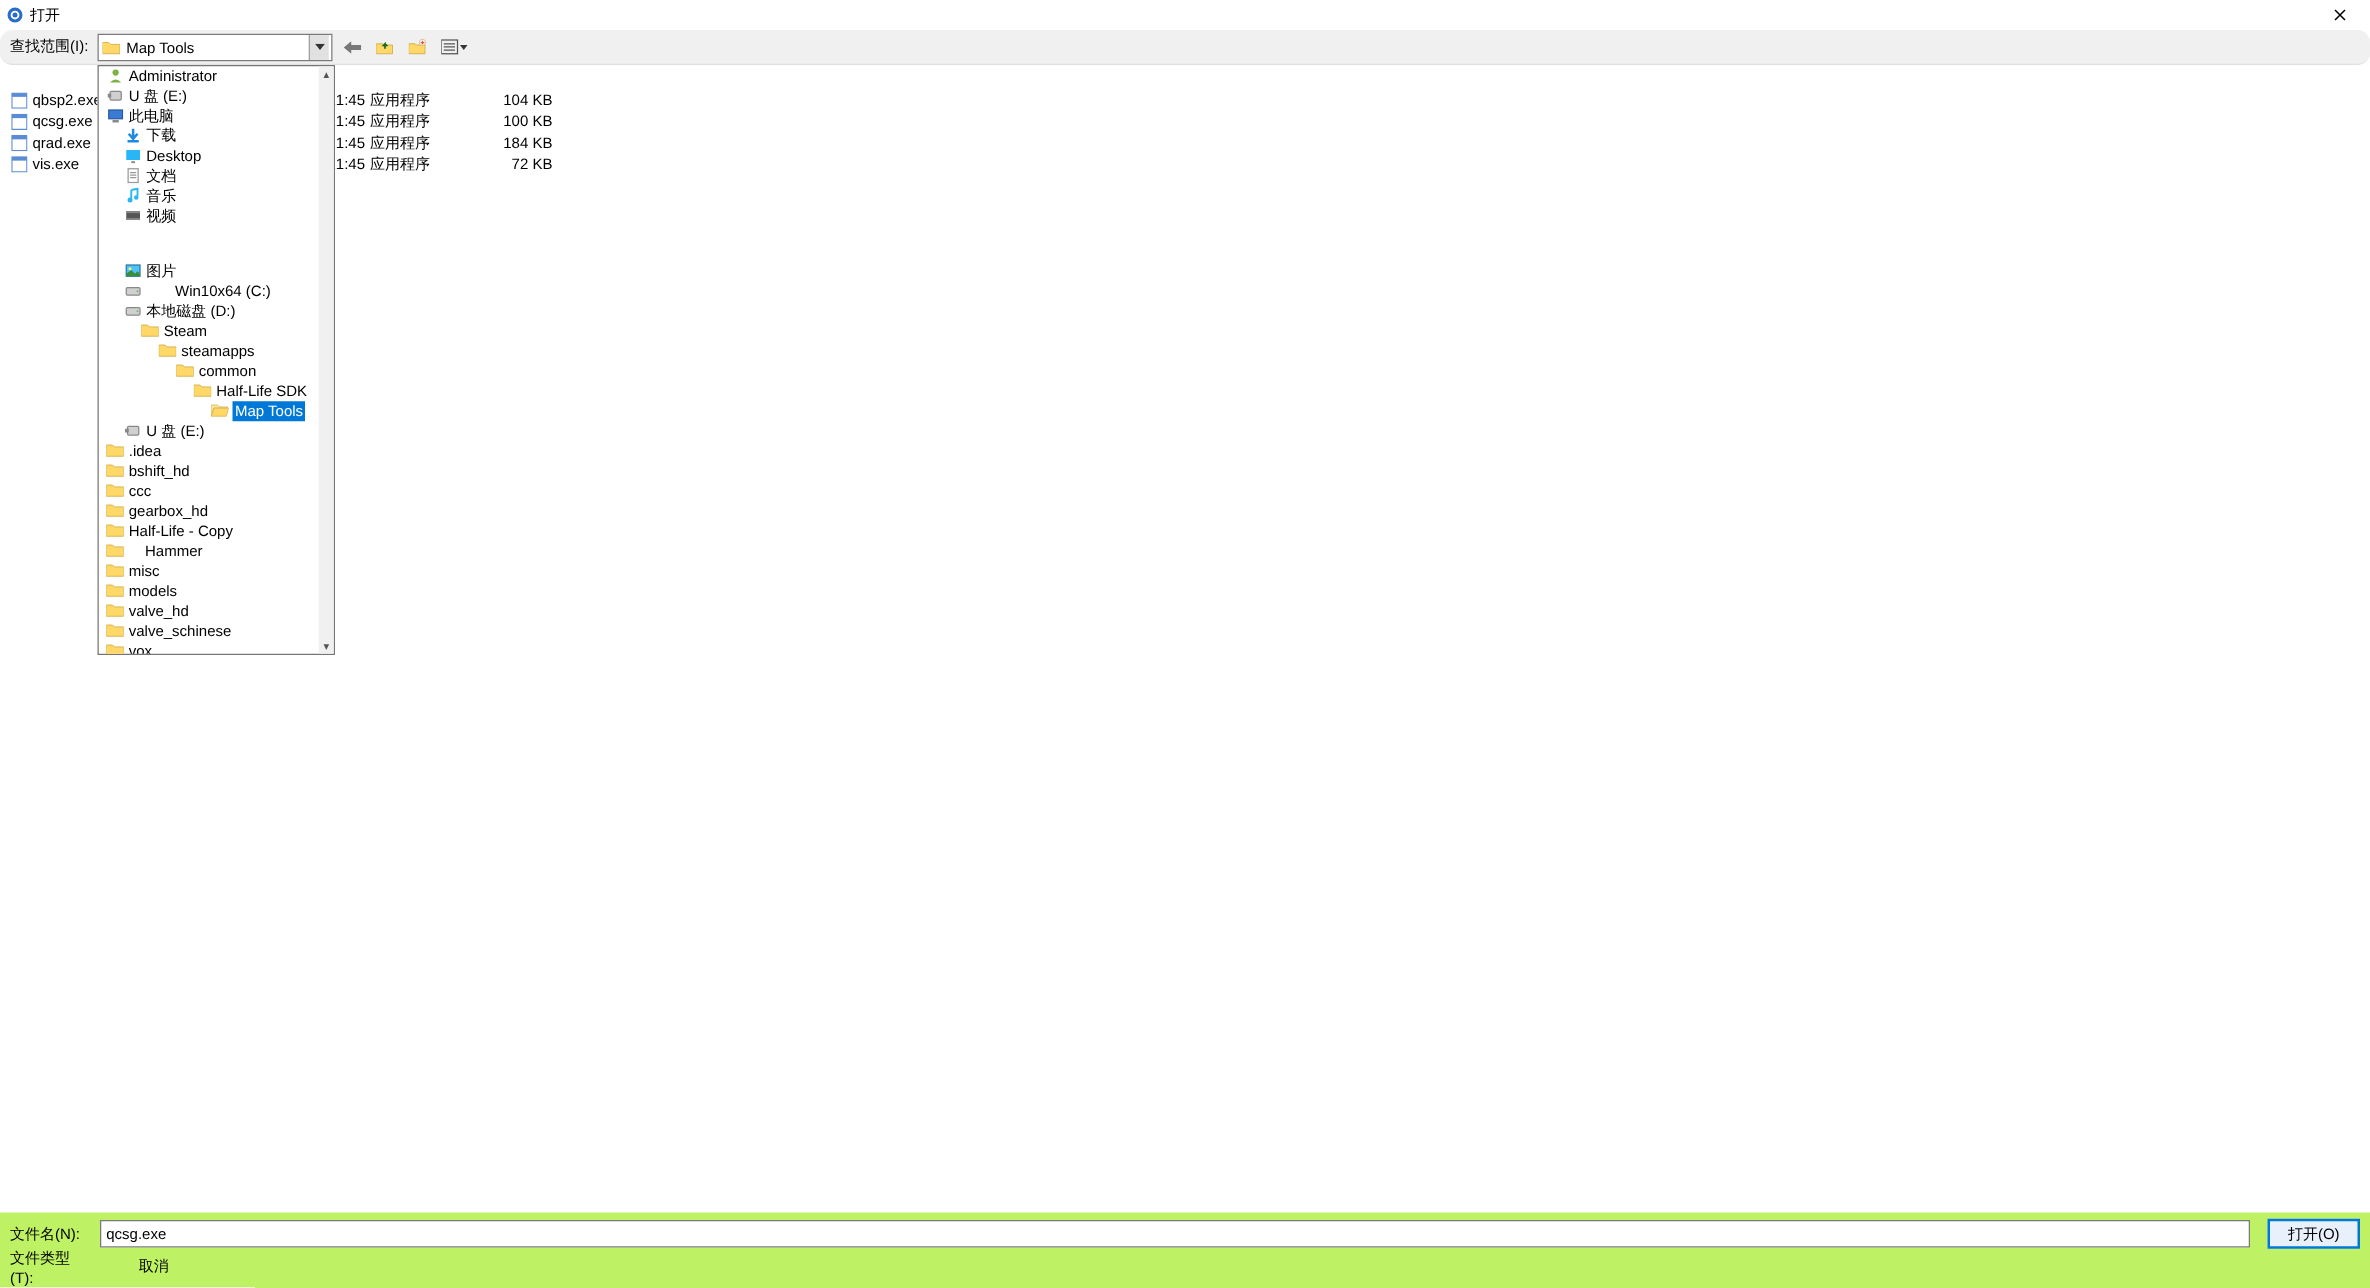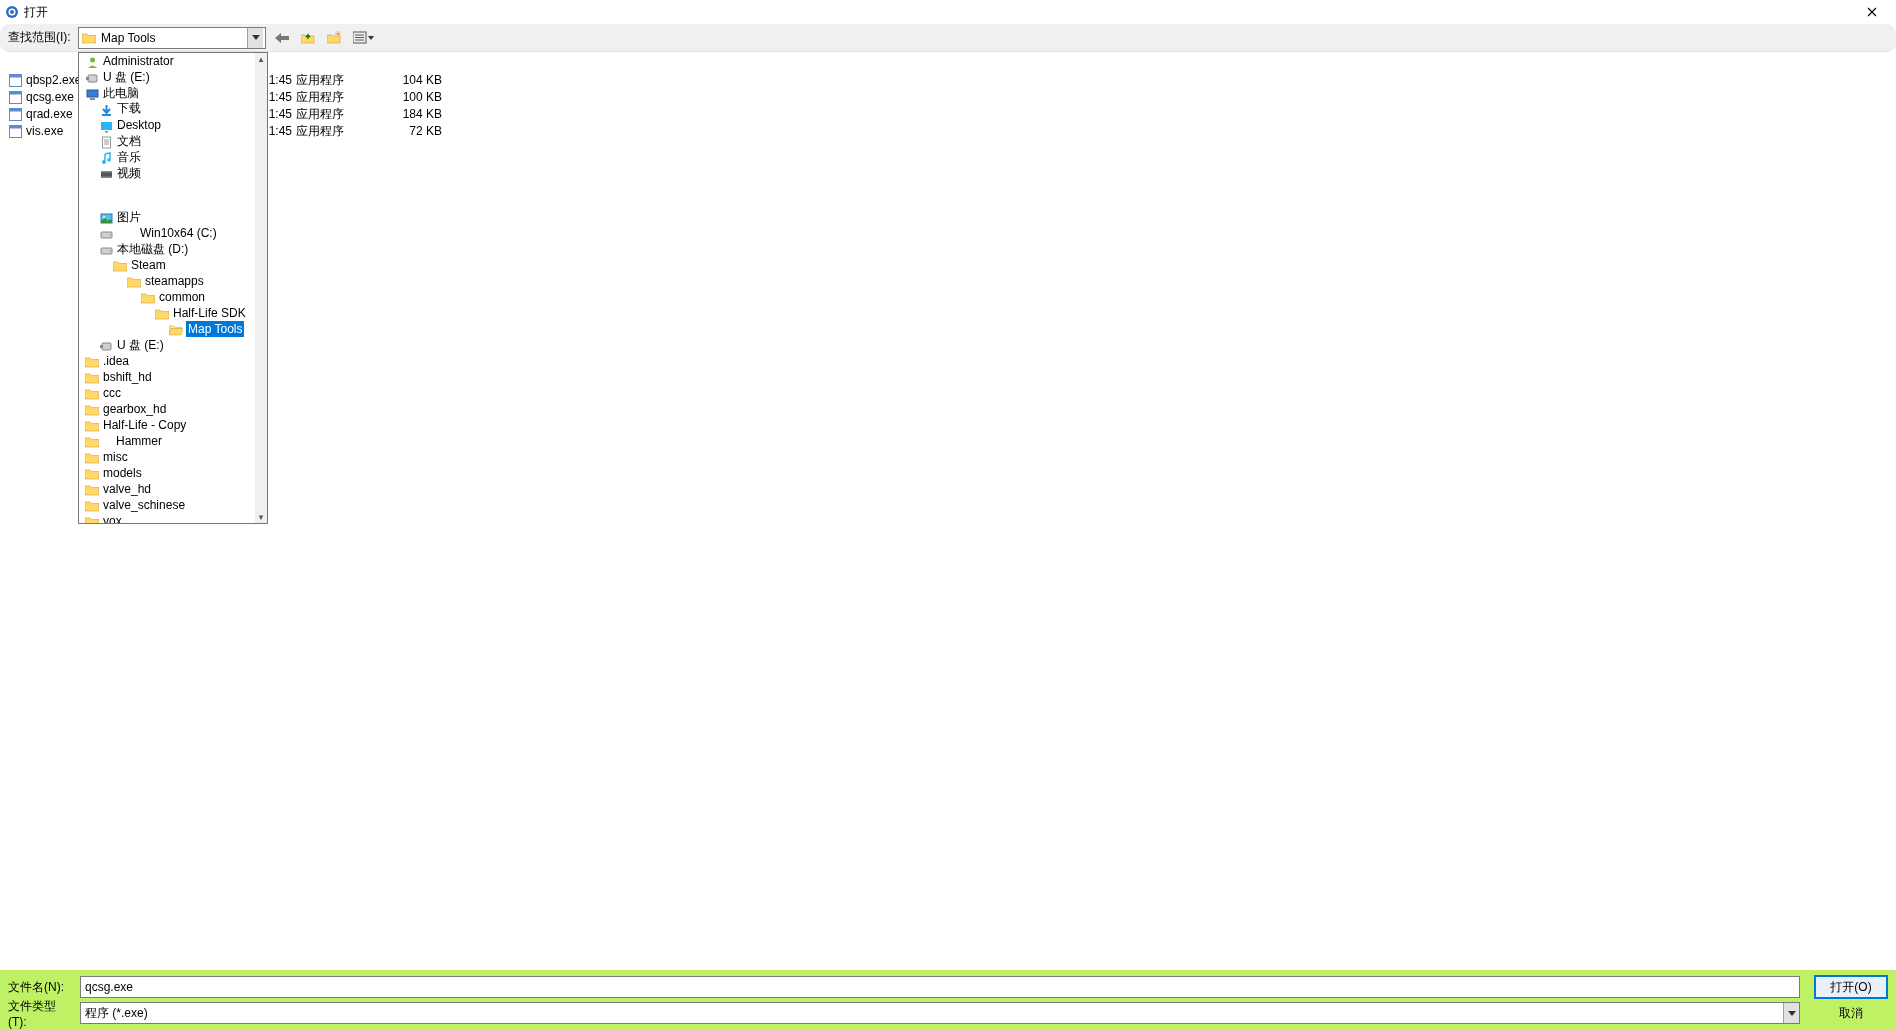--- a/index.html
+++ b/index.html
@@ -131,7 +131,7 @@
 .dropdown-scroll .track { position:absolute;top:12px;bottom:12px;left:0;right:0; }
 
 .tree-item {
-  display:flex;align-items:flex-end;
+  display:flex;align-items:flex-start;
   height:16px;line-height:16px;
   padding-left:4px;
   white-space:nowrap;

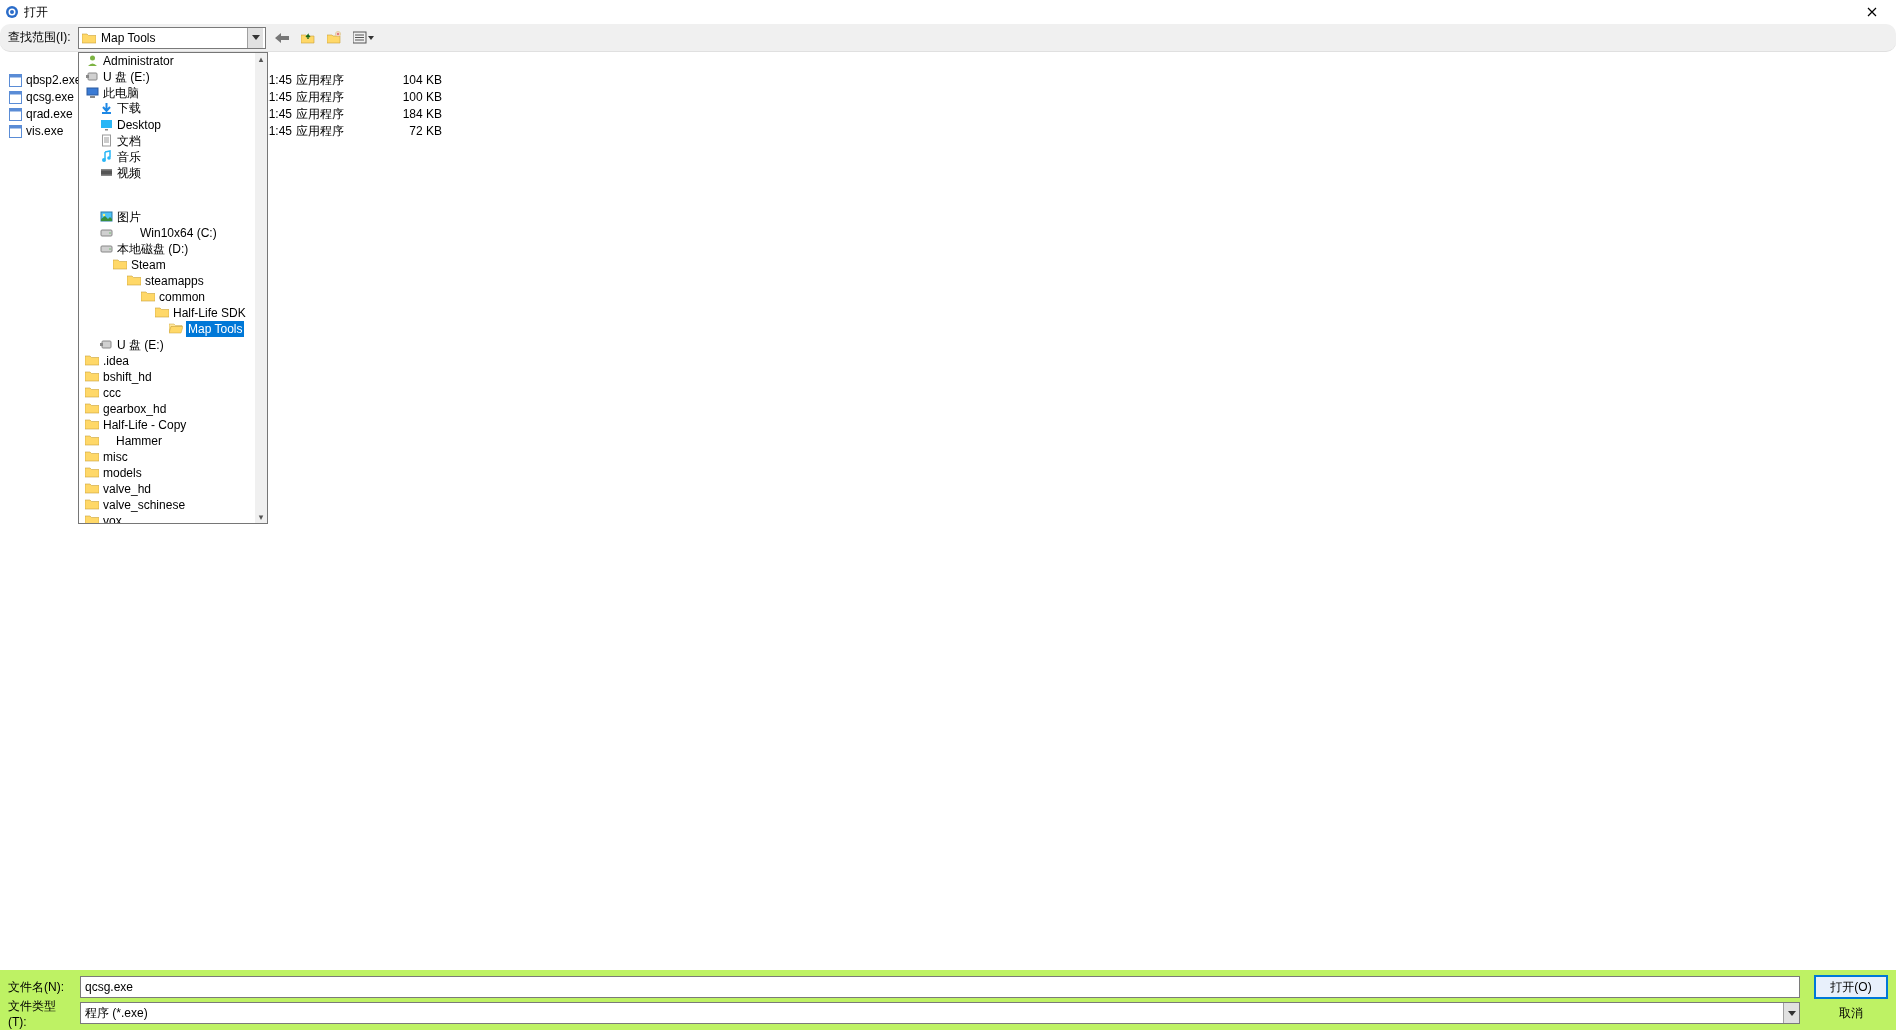--- a/index.html
+++ b/index.html
@@ -589,14 +589,6 @@
   </div>
   <div class="bottom-row">
     <span class="bottom-label">文件类型(T):</span>
-    <div class="bottom-select">
-      <span>程序 (*.exe)</span>
-      <span class="sel-caret">
-        <svg width="8" height="5" viewBox="0 0 8 5">
-            <path d="M0 0 L4 5 L8 0 Z" fill="#333"></path>
-          </svg>
-      </span>
-    </div>
     <div class="right-btns">
       <div class="bottom-btn" style="border:none;background:transparent;">取消</div>
     </div>

